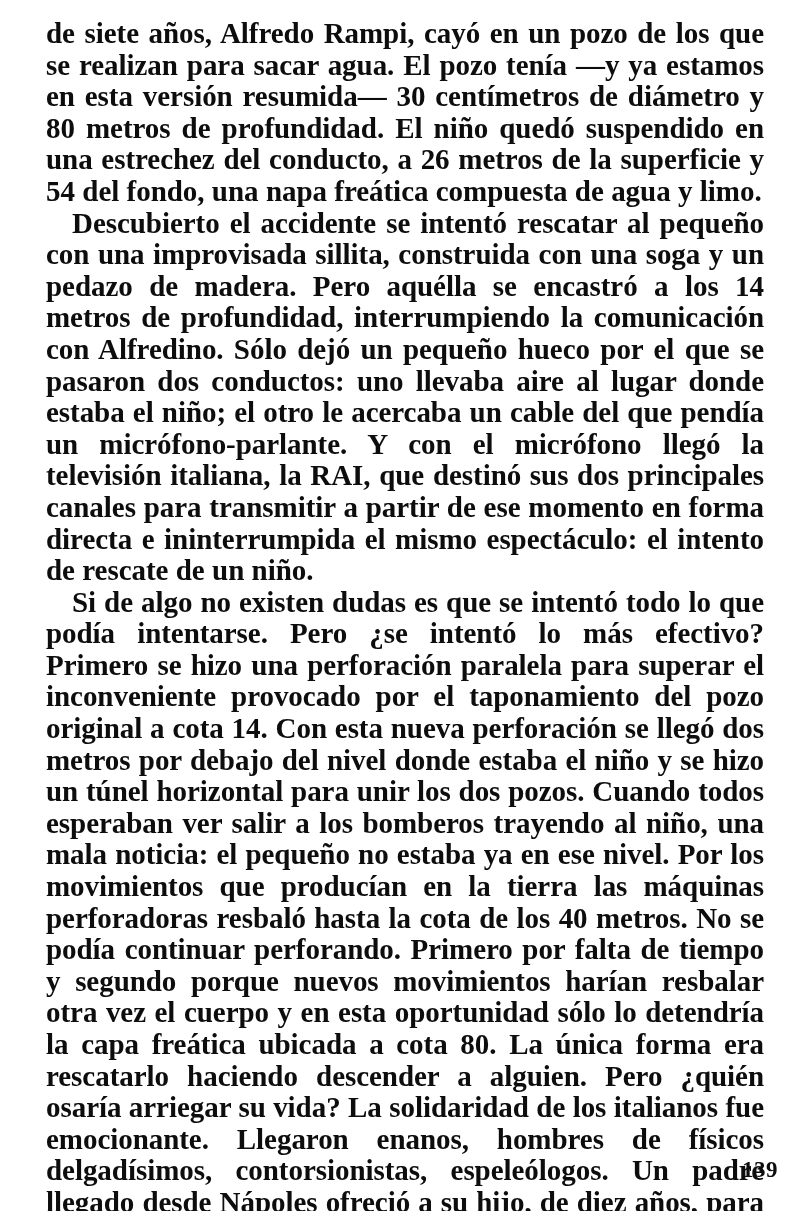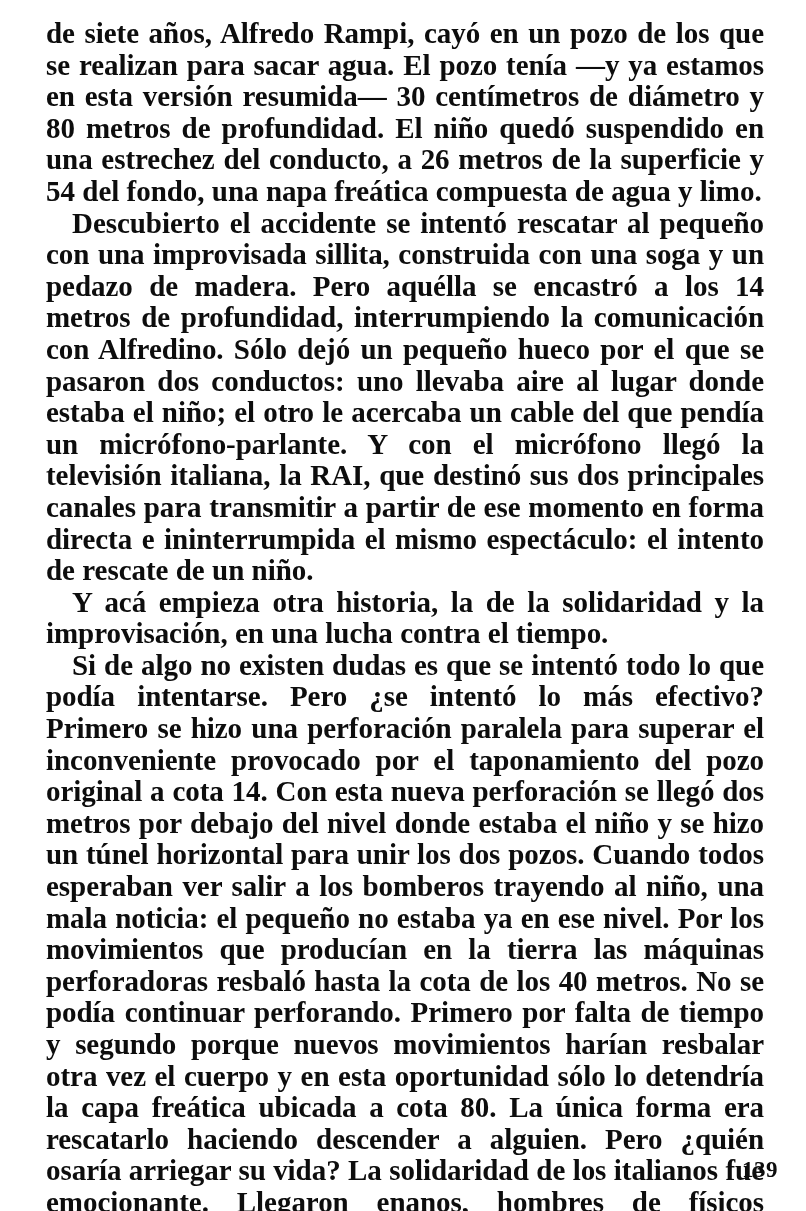--- a/index.html
+++ b/index.html
@@ -54,7 +54,6 @@
   <div class="body-text">
     <p class="first">de siete años, Alfredo Rampi, cayó en un pozo de los que se realizan para sacar agua. El pozo tenía —y ya estamos en esta versión resumida— 30 centímetros de diámetro y 80 metros de profundidad. El niño quedó suspendido en una estrechez del conducto, a 26 metros de la superficie y 54 del fondo, una napa freática compuesta de agua y limo.</p>
     <p>Descubierto el accidente se intentó rescatar al pequeño con una improvisada sillita, construida con una soga y un pedazo de madera. Pero aquélla se encastró a los 14 metros de profundidad, interrumpiendo la comunicación con Alfredino. Sólo dejó un pequeño hueco por el que se pasaron dos conductos: uno llevaba aire al lugar donde estaba el niño; el otro le acercaba un cable del que pendía un micrófono-parlante. Y con el micrófono llegó la televisión italiana, la RAI, que destinó sus dos principales canales para transmitir a partir de ese momento en forma directa e ininterrumpida el mismo espectáculo: el intento de rescate de un niño.</p>
-    <p>Y acá empieza otra historia, la de la solidaridad y la improvisación, en una lucha contra el tiempo.</p>
     <p>Si de algo no existen dudas es que se intentó todo lo que podía intentarse. Pero ¿se intentó lo más efectivo? Primero se hizo una perforación paralela para superar el inconveniente provocado por el taponamiento del pozo original a cota 14. Con esta nueva perforación se llegó dos metros por debajo del nivel donde estaba el niño y se hizo un túnel horizontal para unir los dos pozos. Cuando todos esperaban ver salir a los bomberos trayendo al niño, una mala noticia: el pequeño no estaba ya en ese nivel. Por los movimientos que producían en la tierra las máquinas perforadoras resbaló hasta la cota de los 40 metros. No se podía continuar perforando. Primero por falta de tiempo y segundo porque nuevos movimientos harían resbalar otra vez el cuerpo y en esta oportunidad sólo lo detendría la capa freática ubicada a cota 80. La única forma era rescatarlo haciendo descender a alguien. Pero ¿quién osaría arriegar su vida? La solidaridad de los italianos fue emocionante. Llegaron enanos, hombres de físicos delgadísimos, contorsionistas, espeleólogos. Un padre llegado desde Nápoles ofreció a su hijo, de diez años, para que lo descendieran, atado por los pies de una soga. Todo se intentó mientras miles de personas llegaban a</p>
   </div>
   <div class="page-number">139</div>

